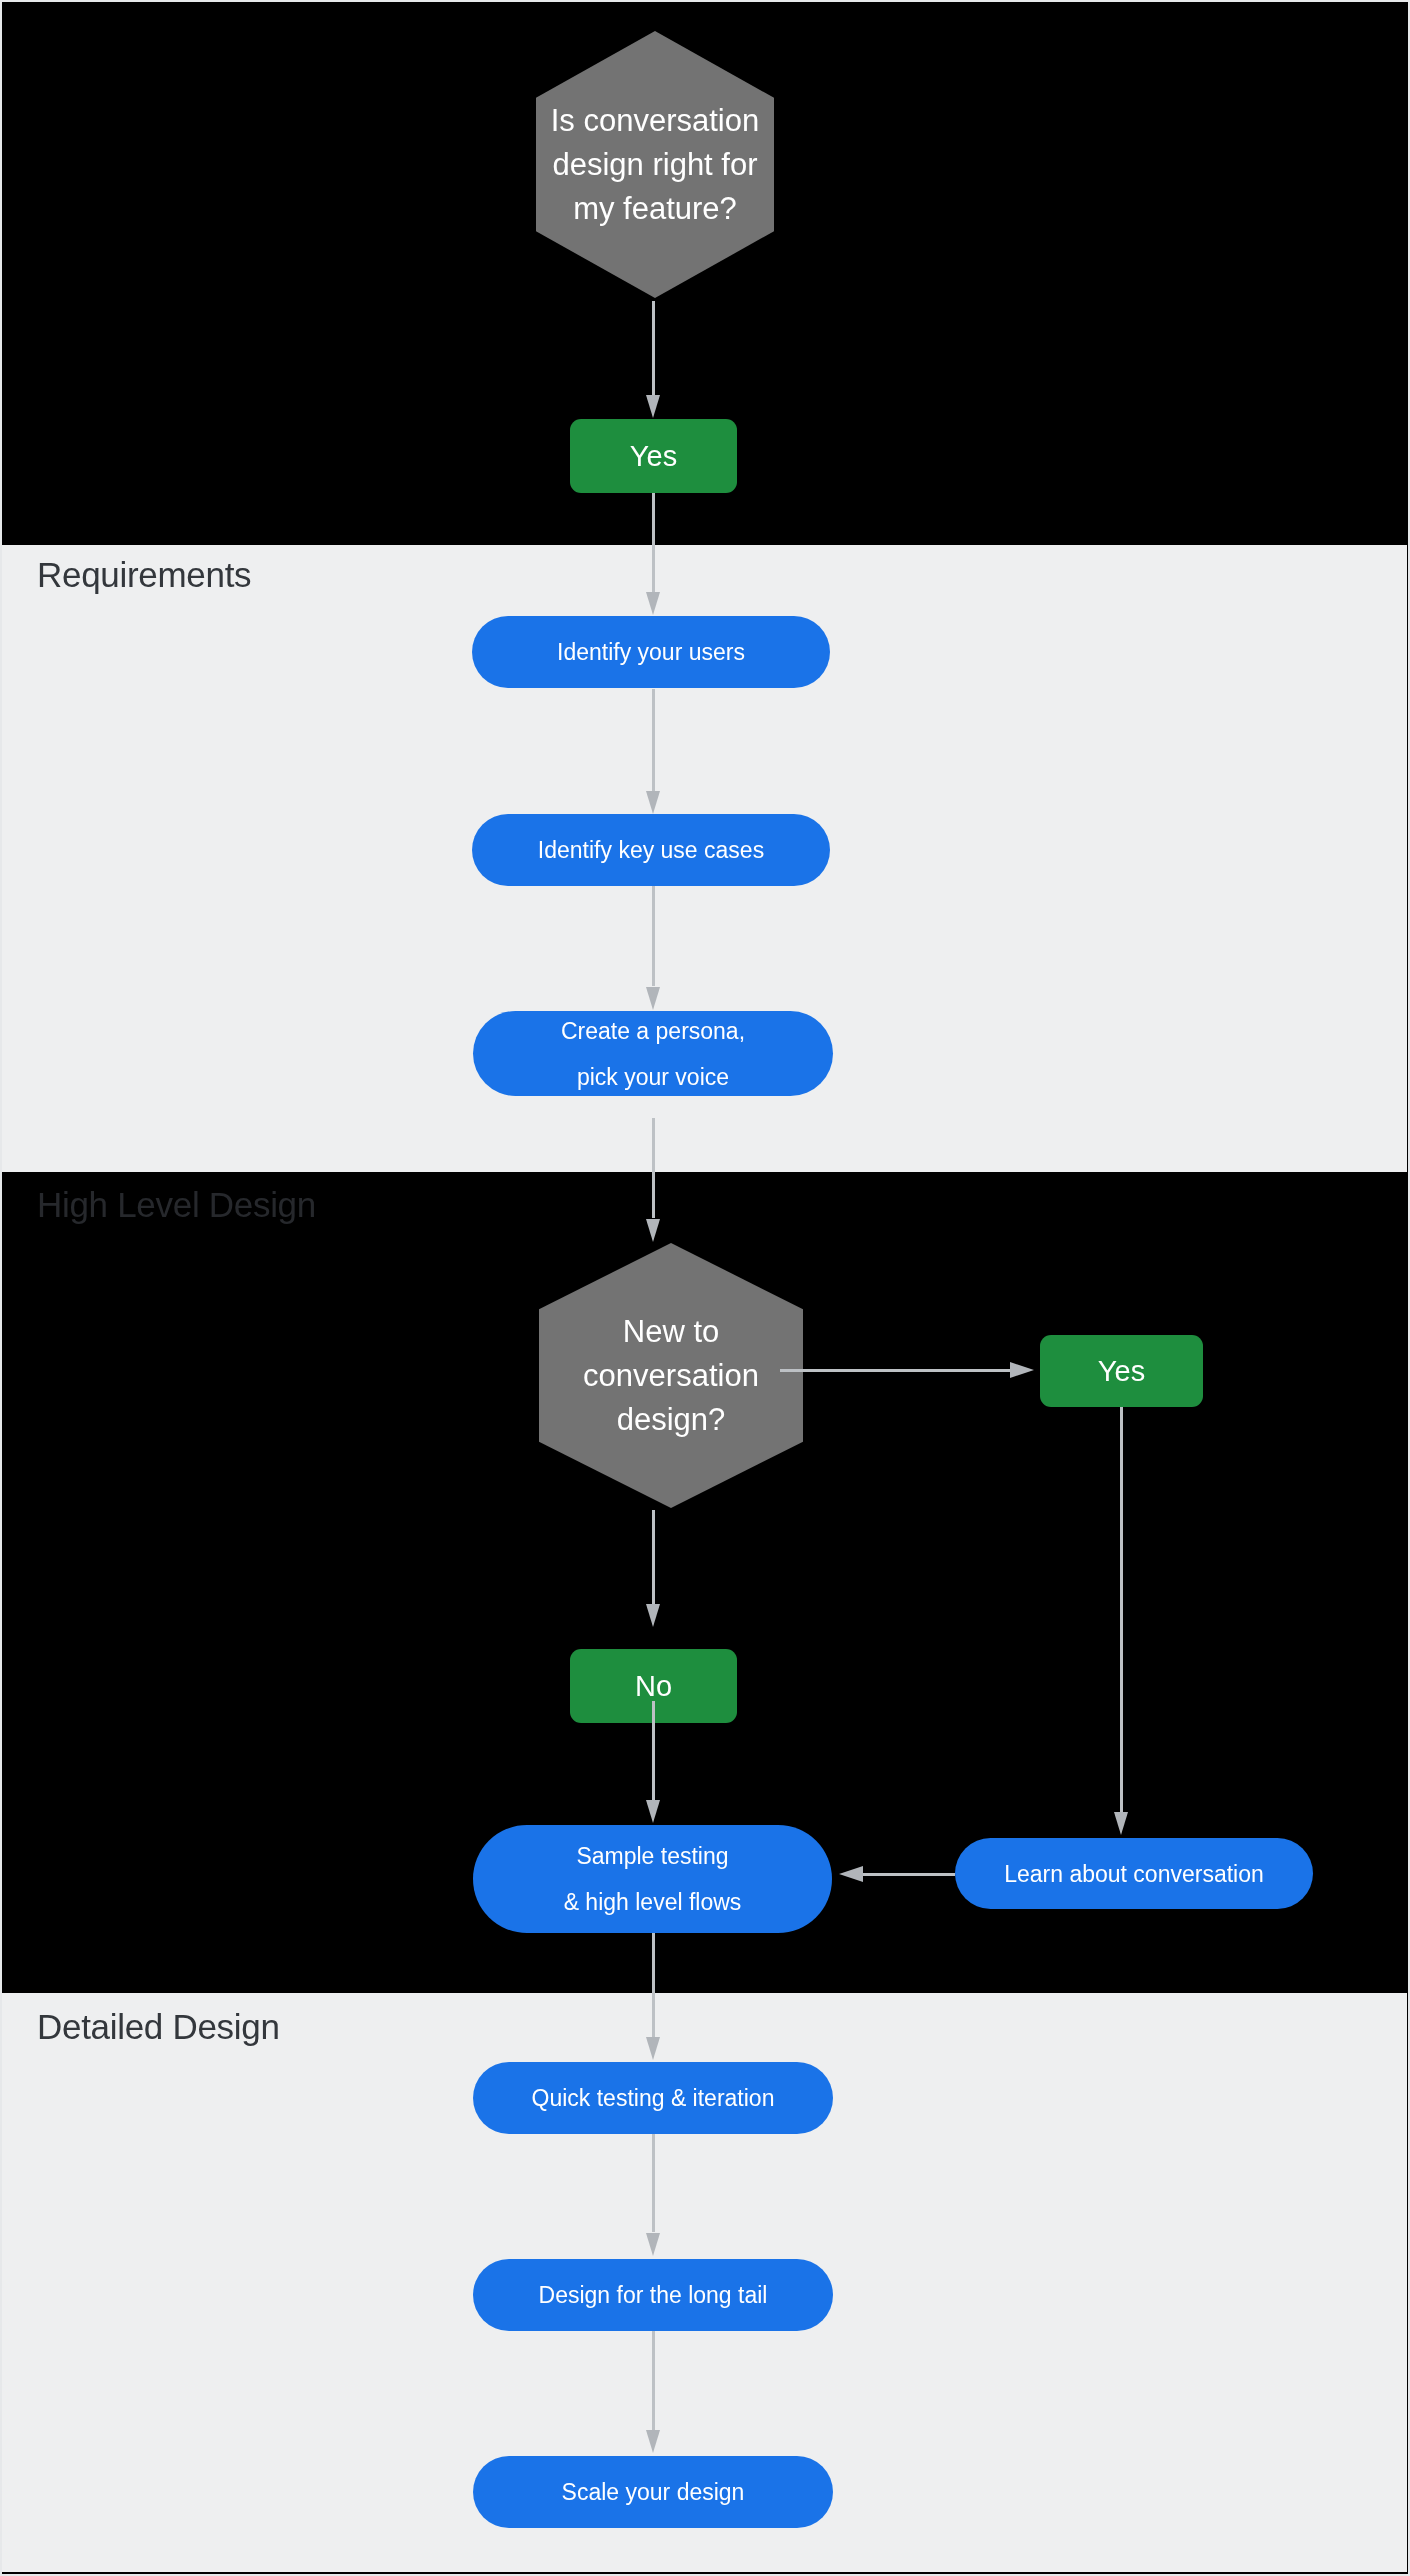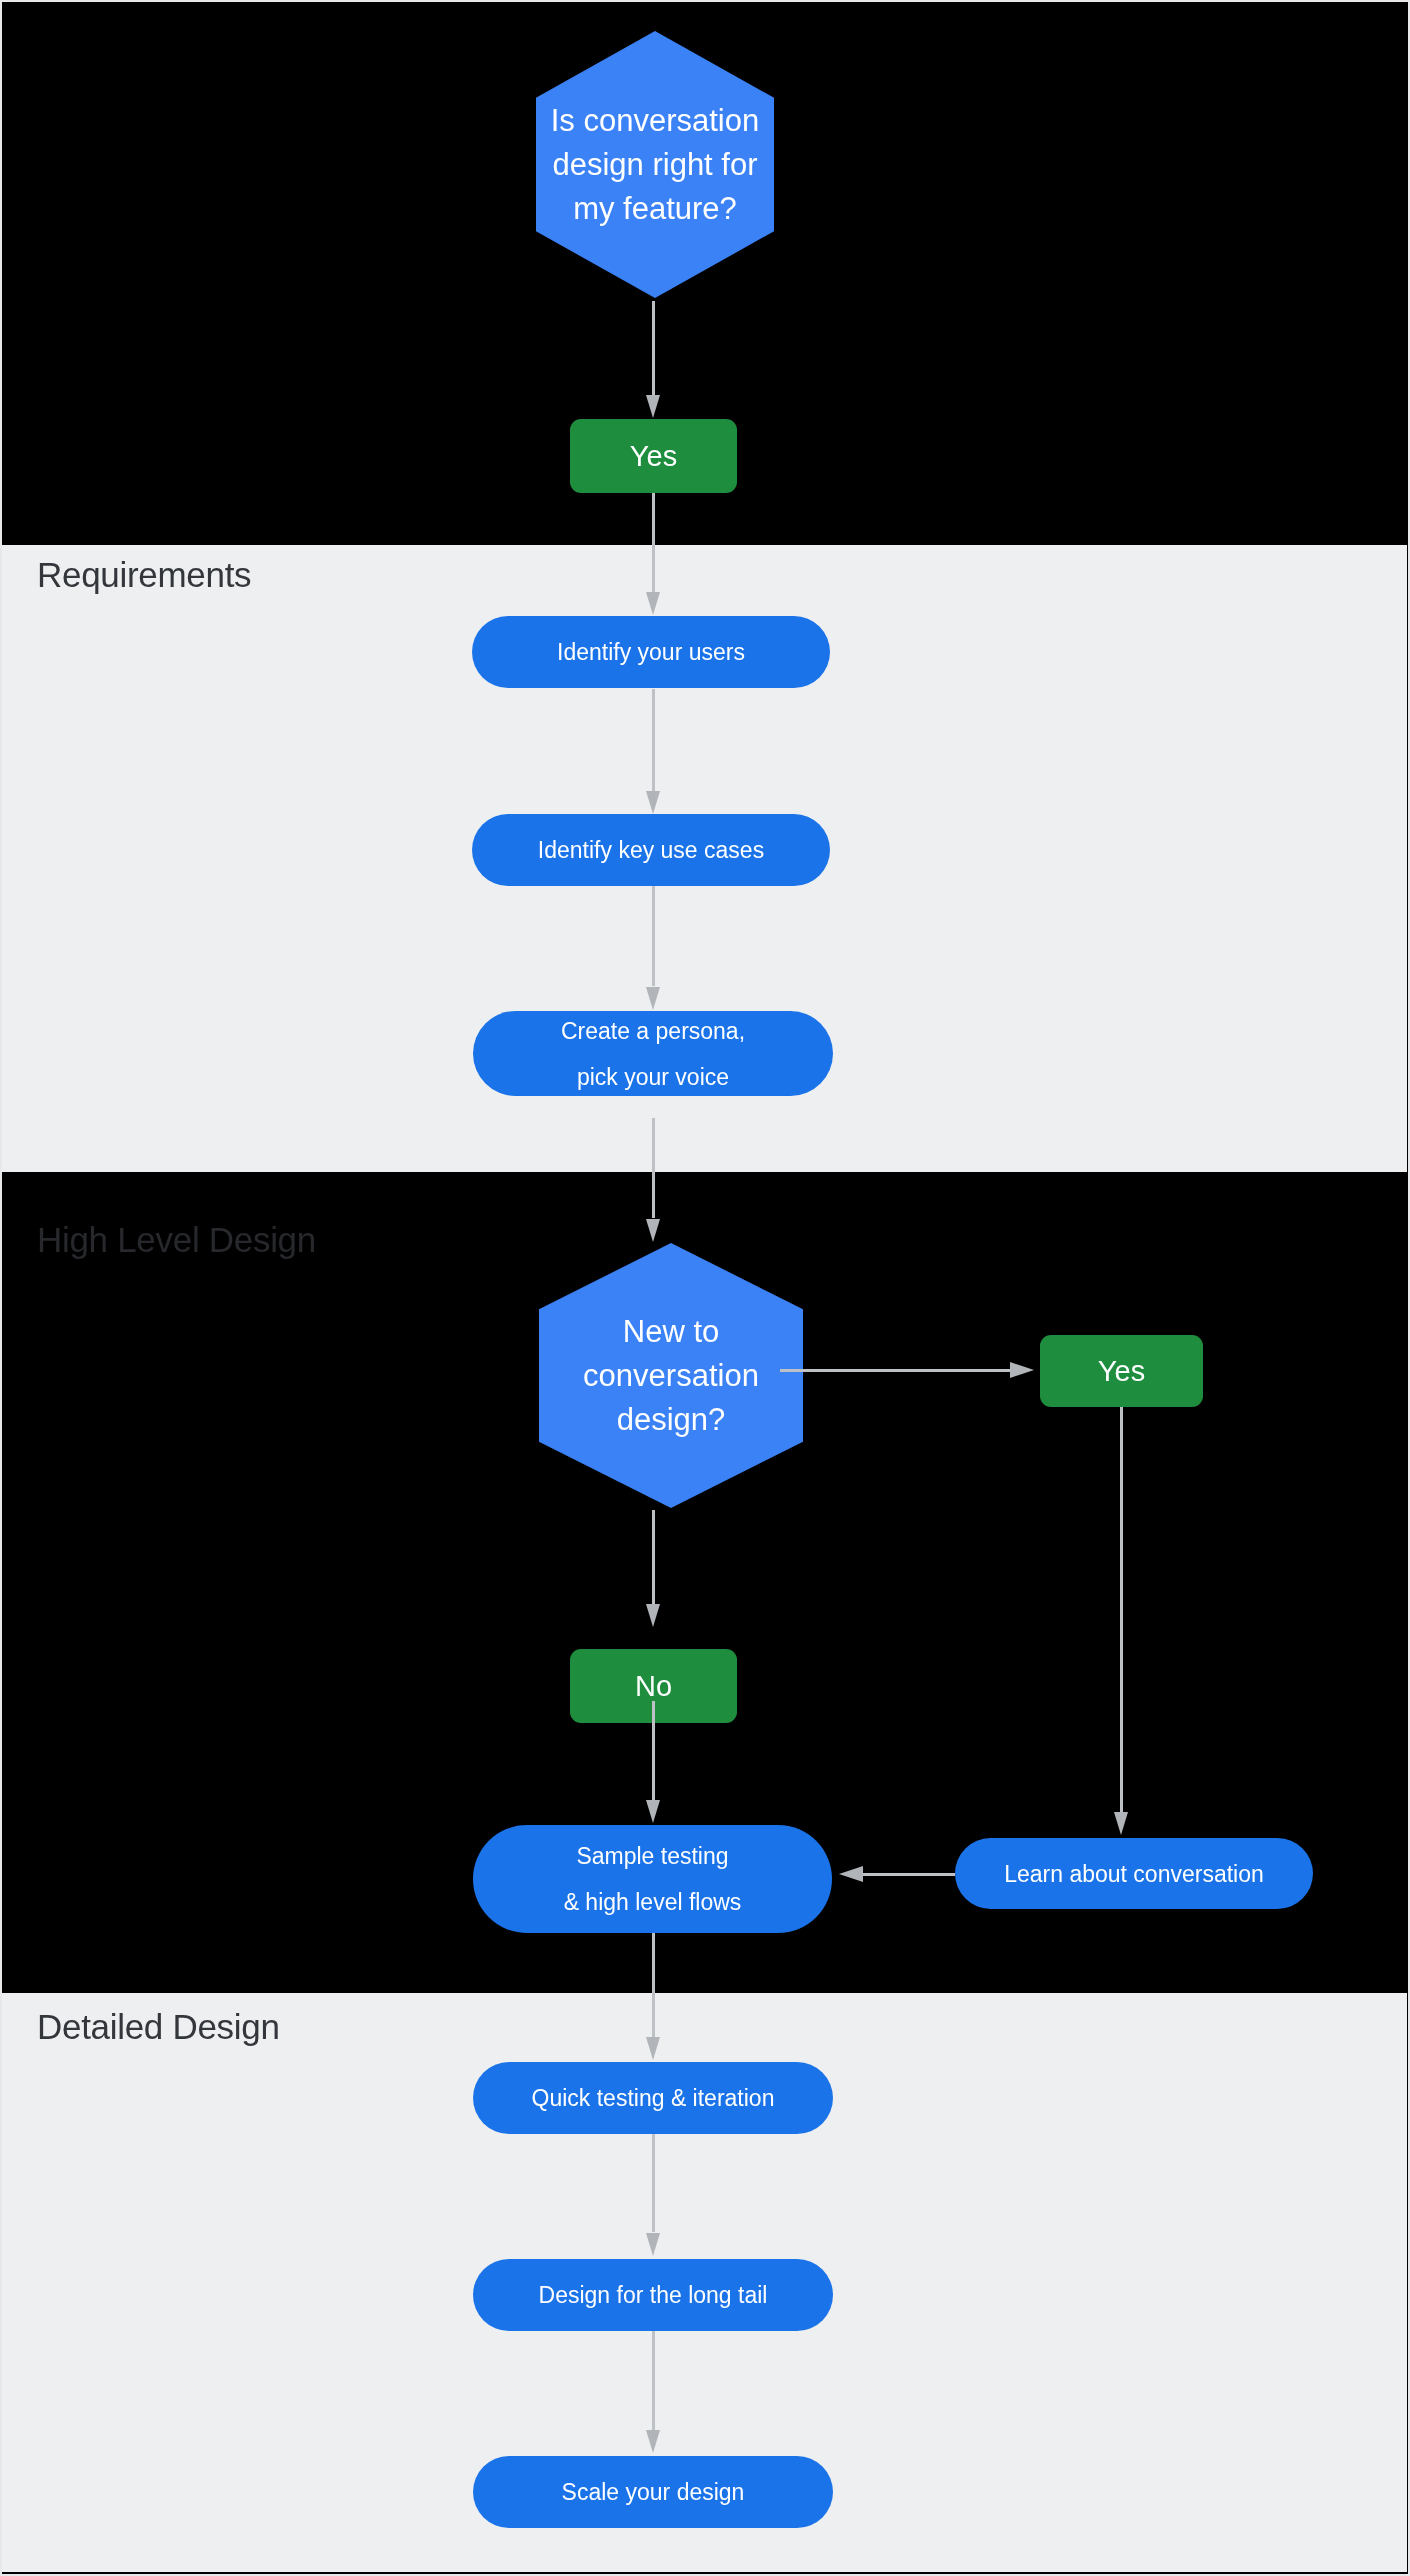--- a/index.html
+++ b/index.html
@@ -28,7 +28,7 @@
     text-align:center;color:#ffffff;
   }
   .hex{
-    background:#3b82f6;
+    background:#737373;
     clip-path:polygon(50% 0%,100% 25%,100% 75%,50% 100%,0% 75%,0% 25%);
     font-size:31px;line-height:44px;
   }

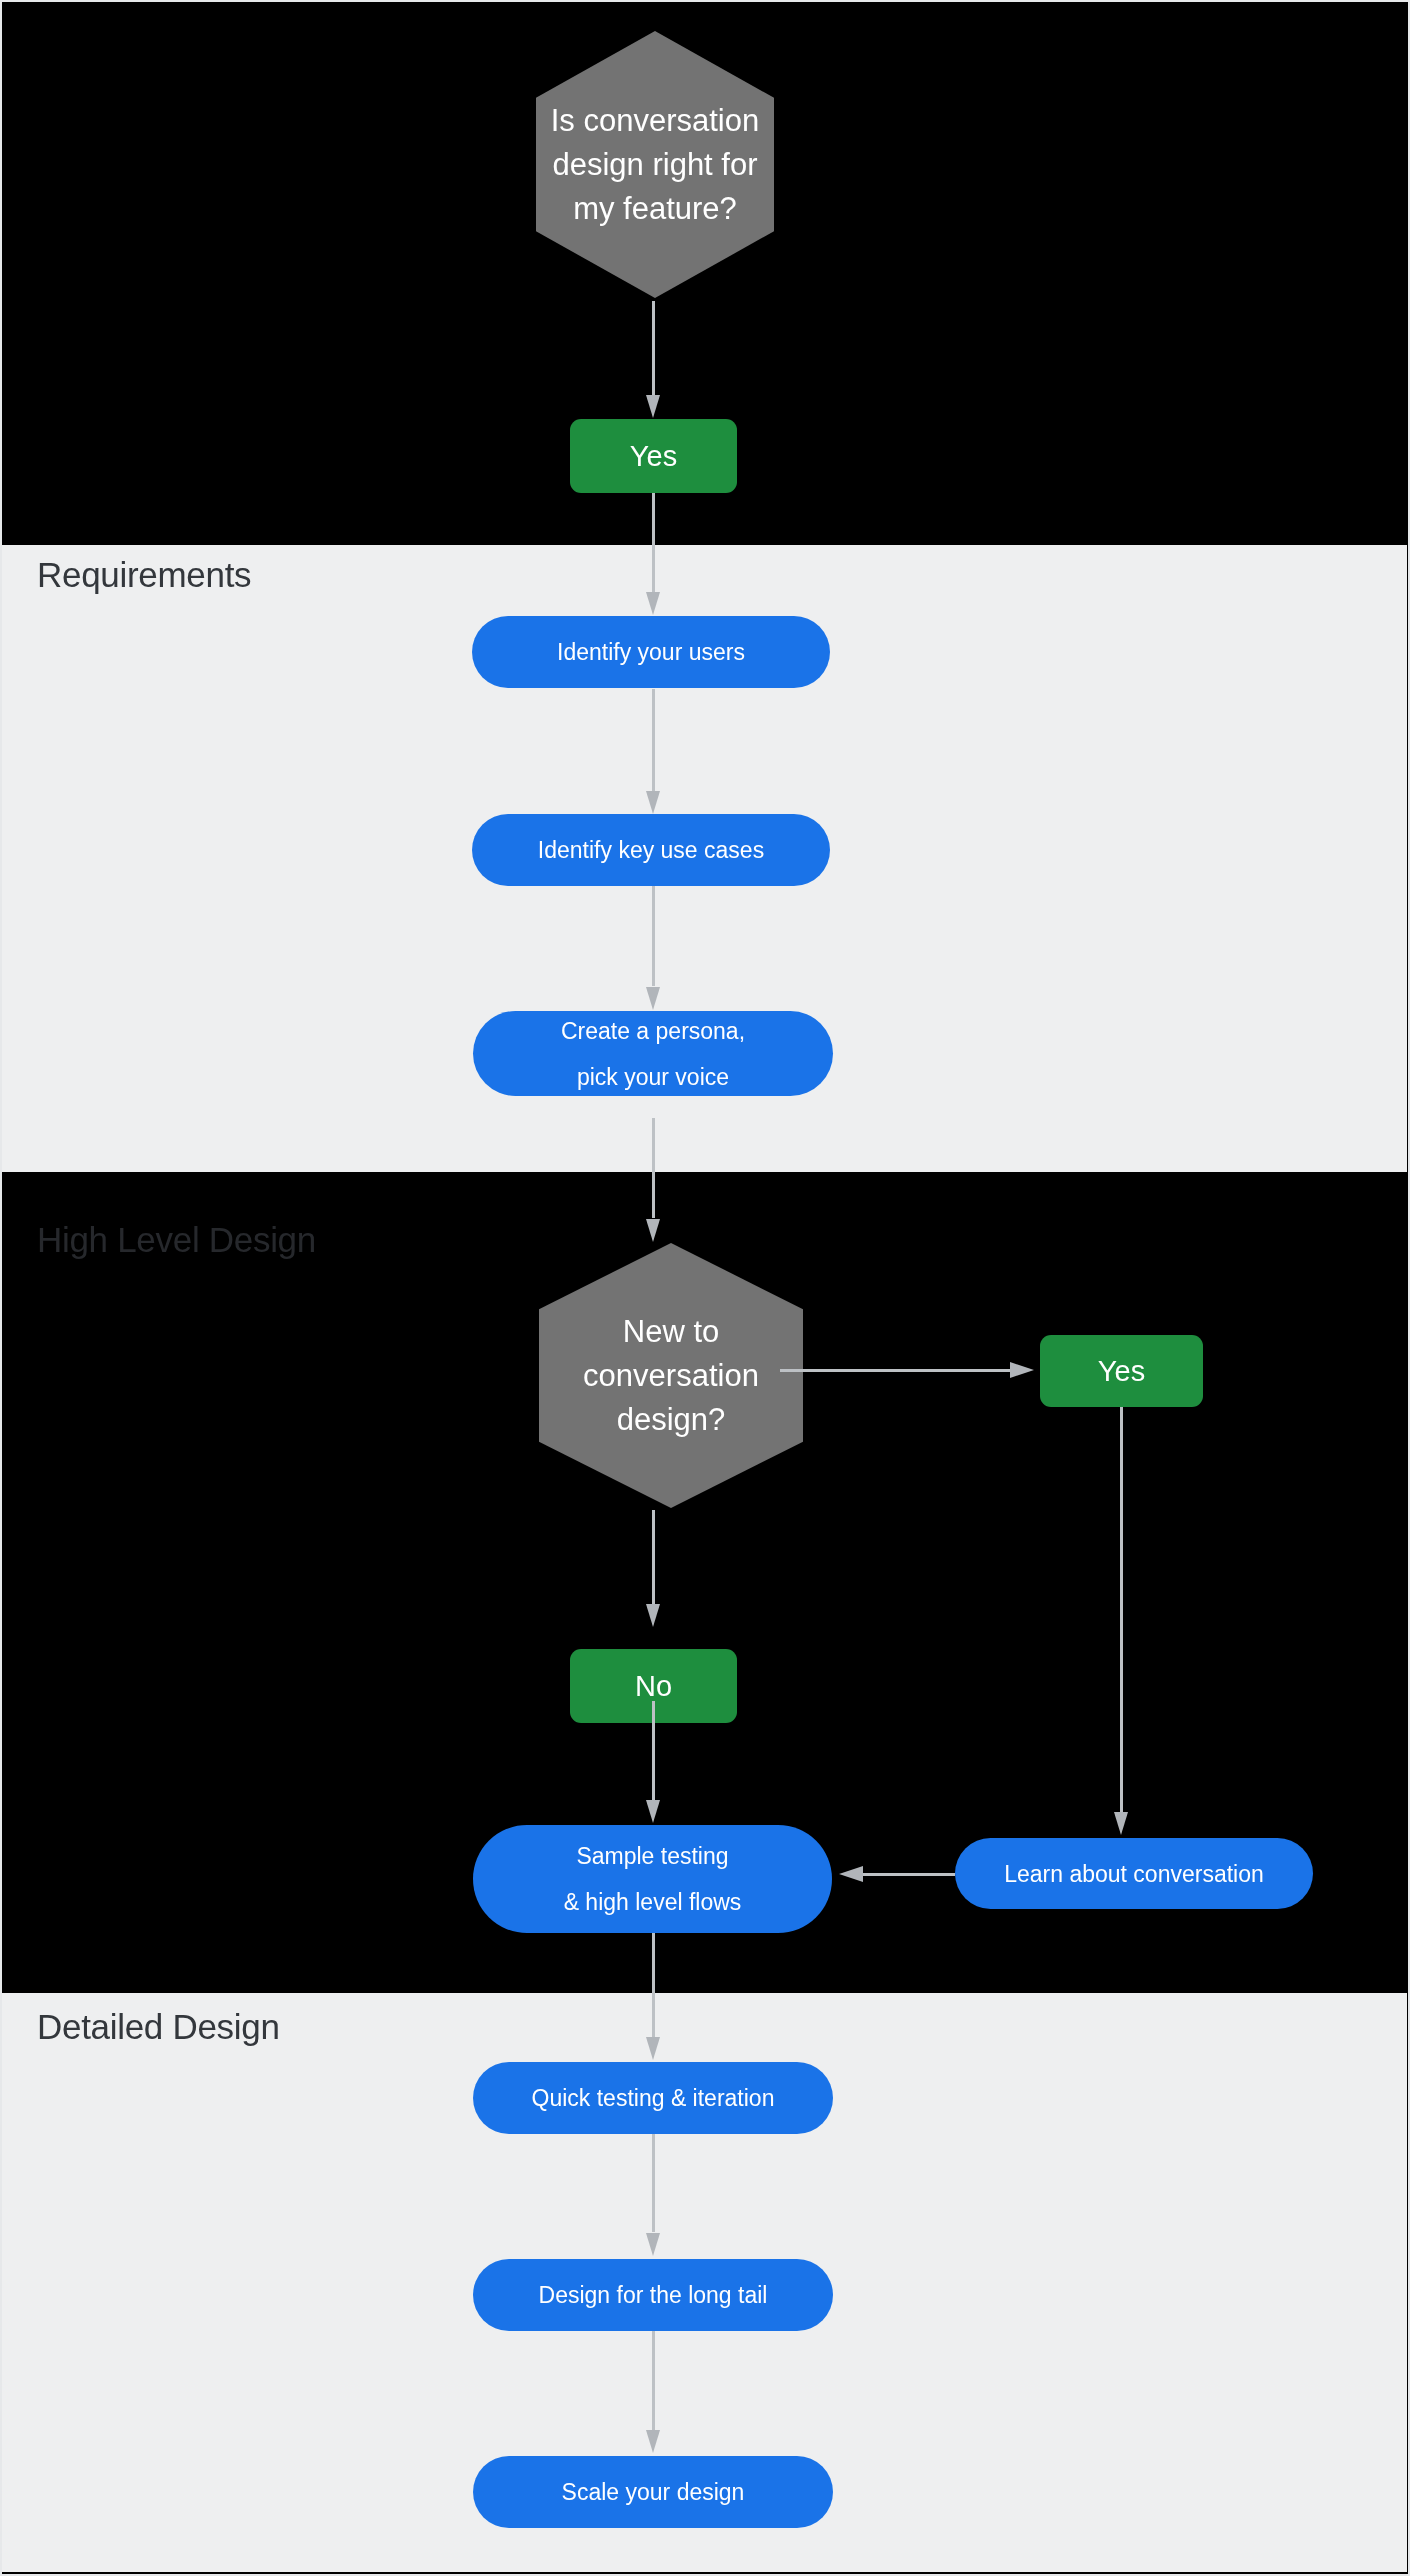--- a/index.html
+++ b/index.html
@@ -21,7 +21,7 @@
     letter-spacing:-0.3px;white-space:nowrap;
   }
   .label-dark{color:#33373c;}
-  .label-on-black{color:#26282c;margin-top:35px;}
+  .label-on-black{color:#26282c;}
 
   .node{
     position:absolute;display:flex;align-items:center;justify-content:center;

